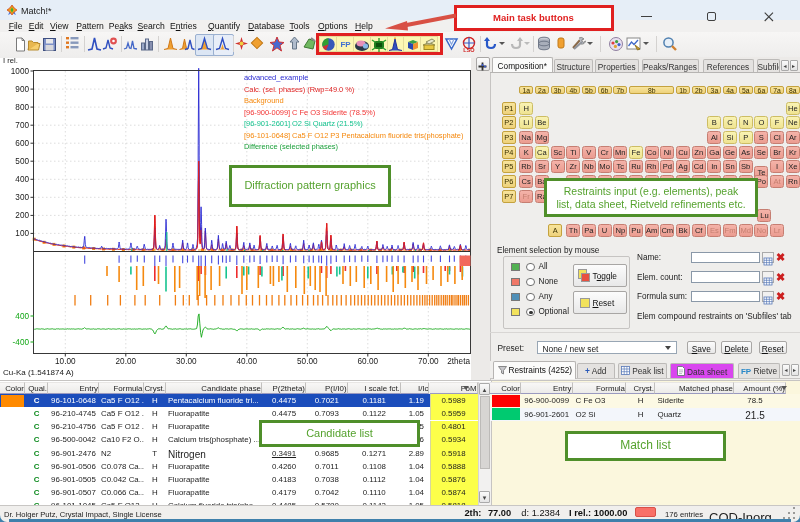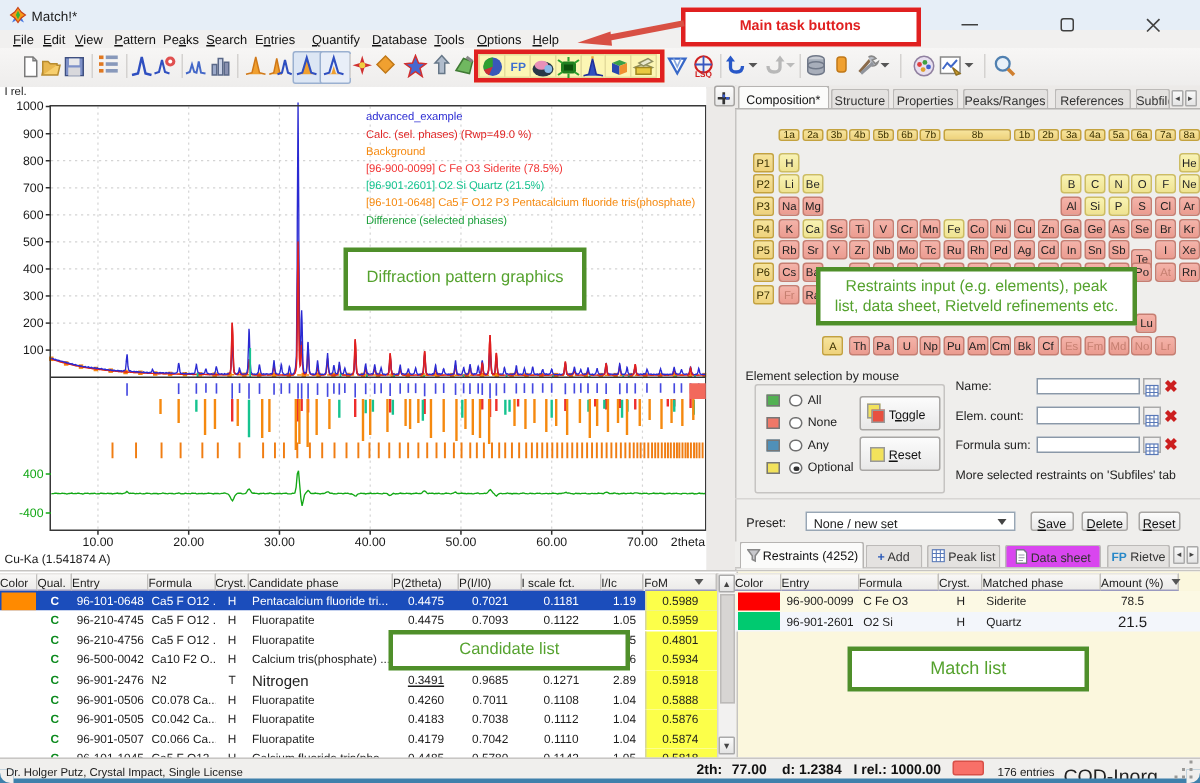--- a/index.html
+++ b/index.html
@@ -758,7 +758,7 @@
       <path d="M1 3.3 H9 M1 5.6 H9 M3.6 1 V8 M6.3 1 V8" stroke="#5878b8" stroke-width="0.7"></path>
     </svg></div>
 <div style="position:absolute;left:776px;top:290.0px;font-size:11px;font-weight:bold;color:#cc1f1f">✖</div>
-<div style="position:absolute;left:637px;top:311.5px;font-size:8.2px;color:#222">More selected restraints on 'Subfiles' tab</div>
+<div style="position:absolute;left:637px;top:311.5px;font-size:8.2px;color:#222">Elem compound restraints on 'Subfiles' tab</div>
 <div style="position:absolute;left:490px;top:331.5px;width:310px;height:1px;background:#d8d6d4"></div>
 <div style="position:absolute;left:497.5px;top:342.5px;font-size:8.4px;color:#222">Preset:</div>
 <div style="position:absolute;left:536.5px;top:340.5px;width:140px;height:13.5px;background:#fff;border:1px solid #98a6b4;box-sizing:border-box">

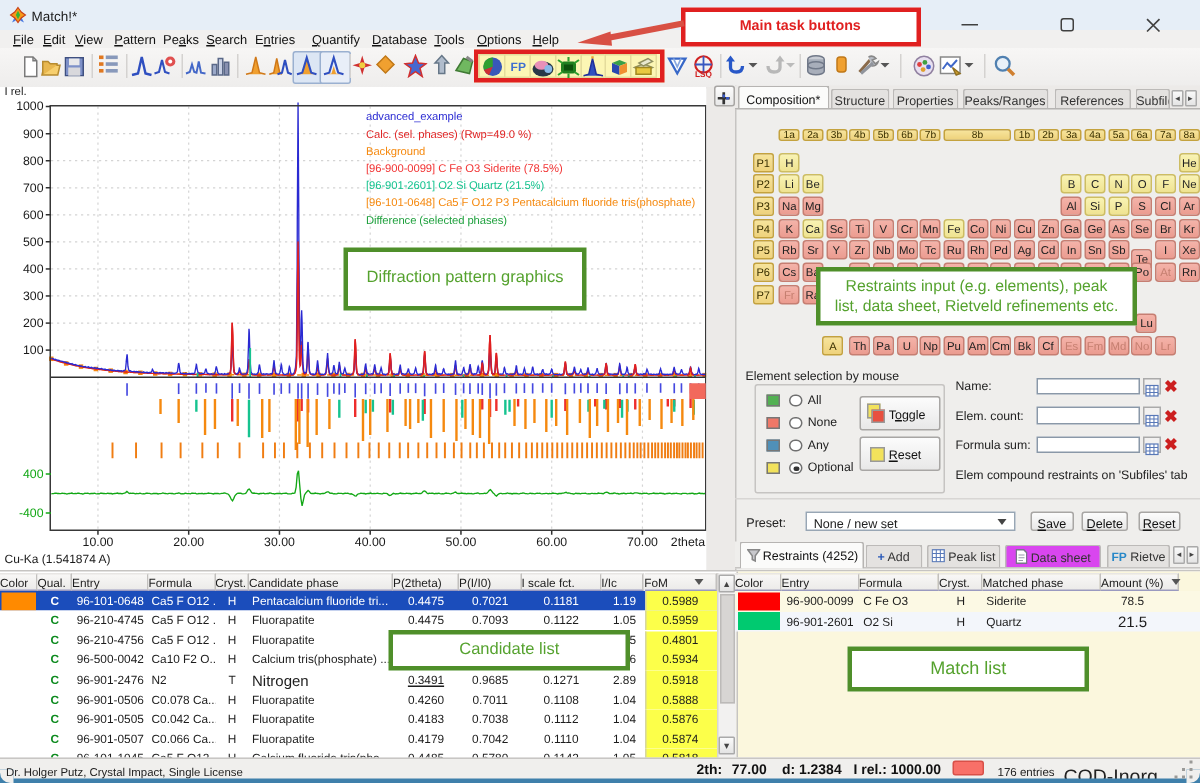--- a/index.html
+++ b/index.html
@@ -9,7 +9,7 @@
 .pr{background:linear-gradient(#f4b3a9,#eb9c90);border:1px solid #c67e72}
 .pg{color:#c57f70}
 .thdr{position:absolute;background:linear-gradient(#f8f7f6,#ecebe9)}
-.thc{position:absolute;background:linear-gradient(#f8f7f6,#ecebe9);border-right:1px solid #c2c0be;border-top:1px solid #e8e6e4;font-size:7.9px;text-align:left;color:#1d1d1d;padding-top:1.6px;box-sizing:border-box;border-bottom:1px solid #9a9ac0;overflow:hidden}
+.thc{position:absolute;background:linear-gradient(#f8f7f6,#ecebe9);border-right:1px solid #c2c0be;border-top:1px solid #e8e6e4;font-size:7.9px;text-align:right;color:#1d1d1d;padding-top:1.6px;box-sizing:border-box;border-bottom:1px solid #9a9ac0;overflow:hidden}
 .crow{position:absolute;left:0;width:477.6px;background:#fff}
 .crow.sel{background:#1b4dbb}
 .wbtn{position:absolute;background:linear-gradient(#fcfcfc,#e8e8e8);border:1px solid #a8a6a4;border-radius:2px;color:#111}

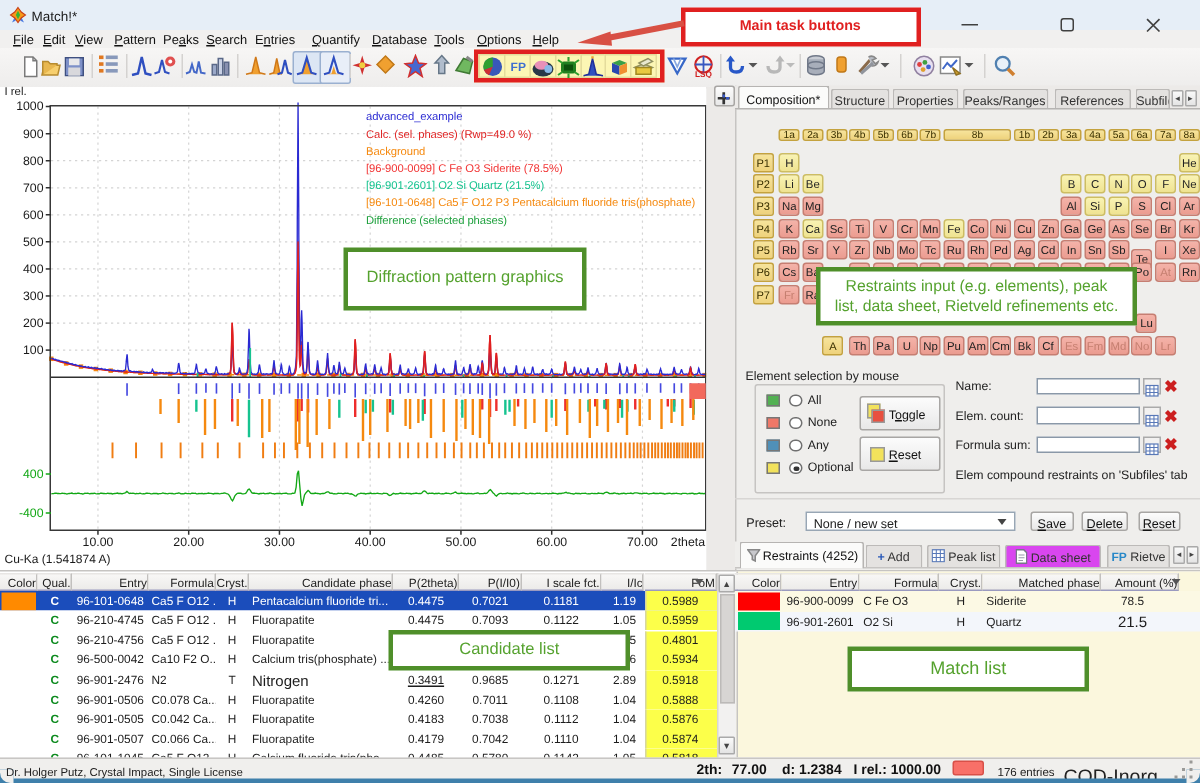--- a/index.html
+++ b/index.html
@@ -945,7 +945,7 @@
 <div style="position:absolute;left:4px;top:509.5px;font-size:7.6px;color:#222;z-index:13">Dr. Holger Putz, Crystal Impact, Single License</div>
 <div style="position:absolute;left:464.4px;top:507.5px;font-size:9.3px;font-weight:bold;color:#111">2th:</div>
 <div style="position:absolute;left:487.9px;top:507.5px;font-size:9.3px;font-weight:bold;color:#111">77.00</div>
-<div style="position:absolute;left:521.3px;top:507.5px;font-size:9.3px;font-weight:bold;color:#111">d: 1.2384</div>
+<div style="position:absolute;left:521.3px;top:507.5px;font-size:9.3px;font-weight:normal;color:#111">d: 1.2384</div>
 <div style="position:absolute;left:569px;top:507.5px;font-size:9.3px;font-weight:bold;color:#111">I rel.: 1000.00</div>
 <div style="position:absolute;left:634.5px;top:507.2px;width:21px;height:10px;background:#f87068;border:1px solid #d85048;border-radius:2px;box-sizing:border-box"></div>
 <div style="position:absolute;left:665px;top:509.5px;font-size:7.7px;color:#222">176 entries</div>

